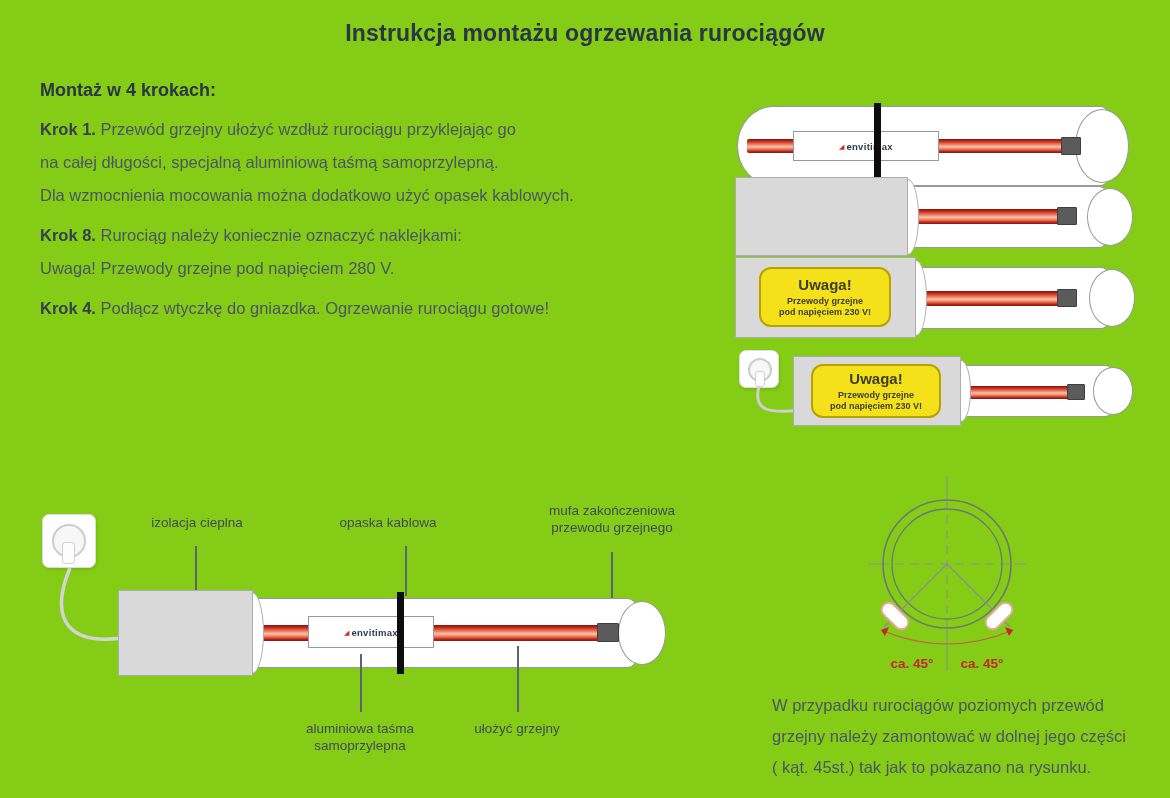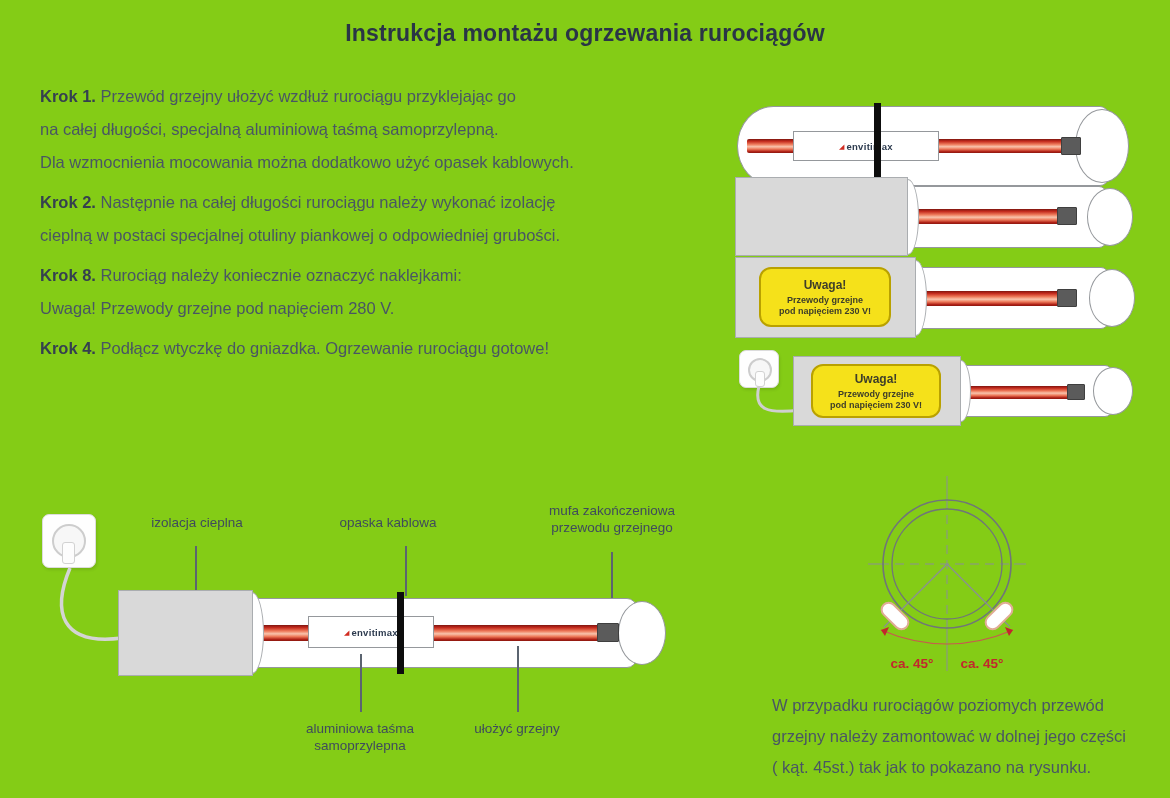--- a/index.html
+++ b/index.html
@@ -51,6 +51,7 @@
   <h1 class="title">Instrukcja montażu ogrzewania rurociągów</h1>
 
   <div class="steps">
+    <div class="steps-heading">Montaż w 4 krokach:</div>
     <p class="step"><b>Krok 1.</b><span> Przewód grzejny ułożyć wzdłuż rurociągu przyklejając go
 na całej długości, specjalną aluminiową taśmą samoprzylepną.
 Dla wzmocnienia mocowania można dodatkowo użyć opasek kablowych.</span></p>

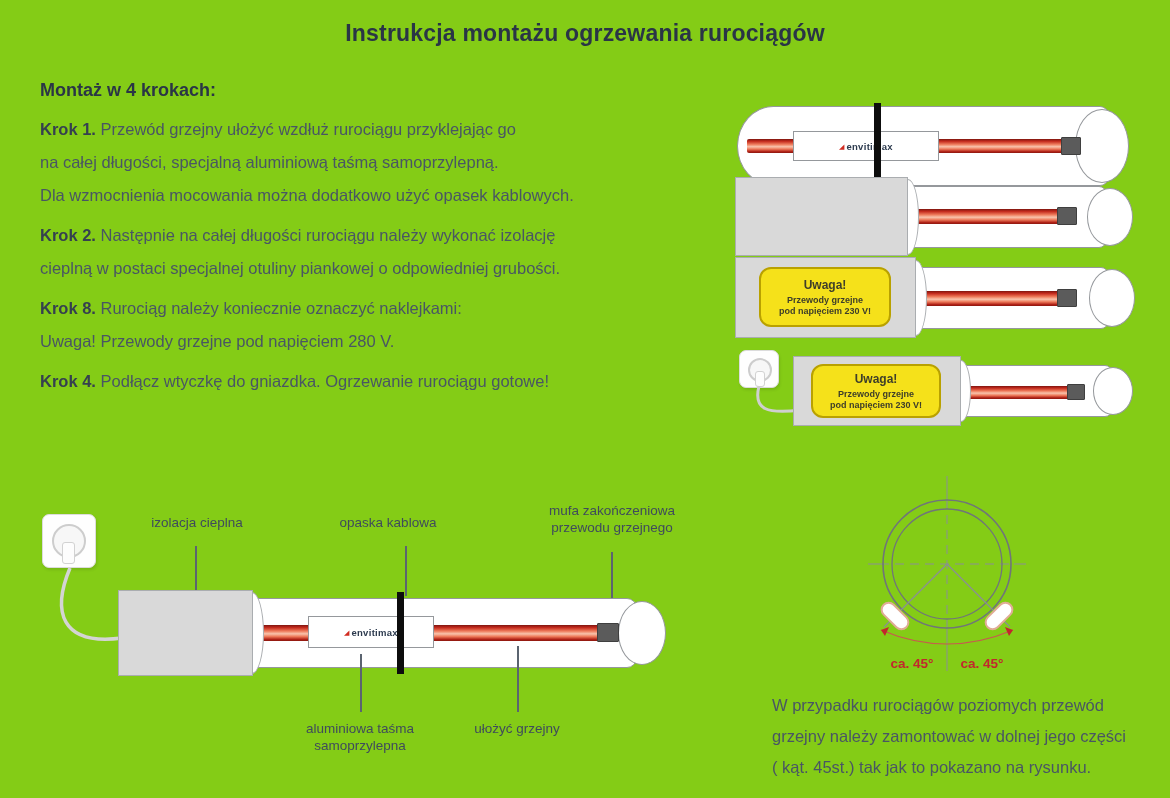--- a/index.html
+++ b/index.html
@@ -55,8 +55,6 @@
     <p class="step"><b>Krok 1.</b><span> Przewód grzejny ułożyć wzdłuż rurociągu przyklejając go
 na całej długości, specjalną aluminiową taśmą samoprzylepną.
 Dla wzmocnienia mocowania można dodatkowo użyć opasek kablowych.</span></p>
-    <p class="step"><b>Krok 2.</b><span> Następnie na całej długości rurociągu należy wykonać izolację
-cieplną w postaci specjalnej otuliny piankowej o odpowiedniej grubości.</span></p>
     <p class="step"><b>Krok 8.</b><span> Rurociąg należy koniecznie oznaczyć naklejkami:
 Uwaga! Przewody grzejne pod napięciem 280 V.</span></p>
     <p class="step"><b>Krok 4.</b><span> Podłącz wtyczkę do gniazdka. Ogrzewanie rurociągu gotowe!</span></p>

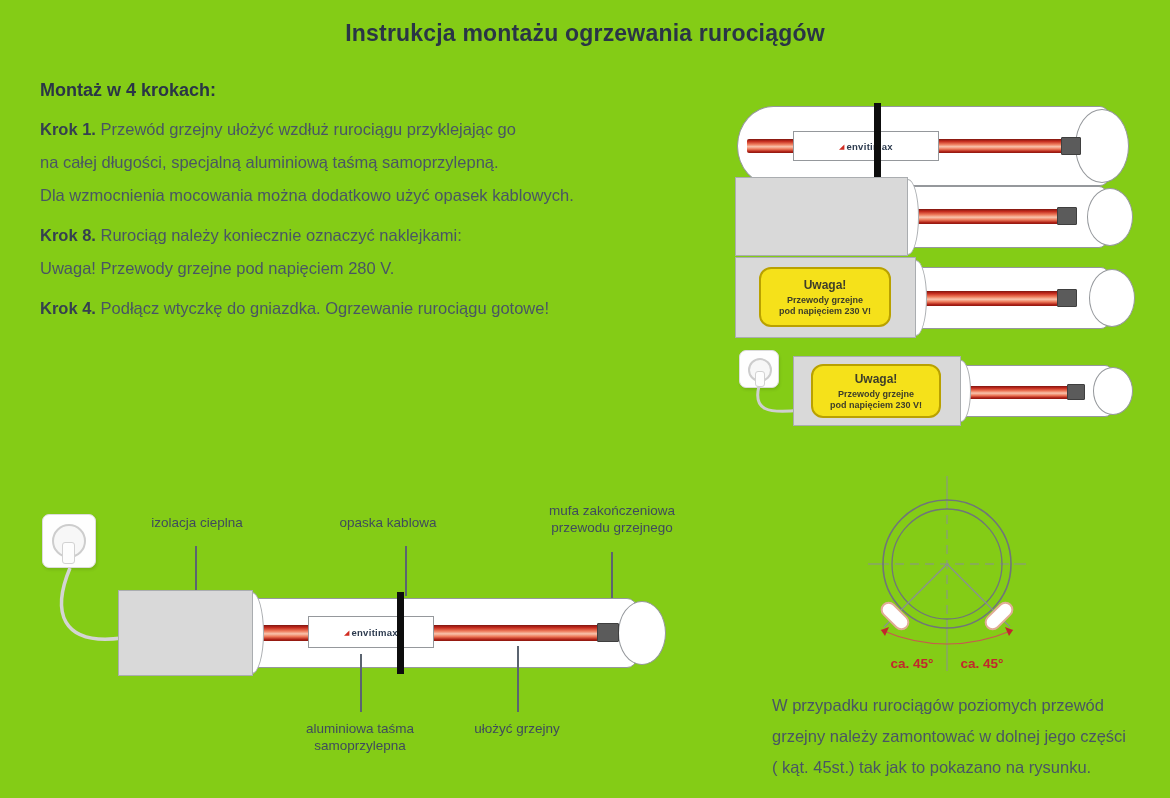--- a/index.html
+++ b/index.html
@@ -30,7 +30,7 @@
   .tie { position:absolute; background:#0d0d0d; }
   .sticker { position:absolute; background:#f5e11a; border:2px solid #b9a100; border-radius:12px;
     display:flex; flex-direction:column; align-items:center; justify-content:center; text-align:center; box-sizing:border-box; }
-  .sticker-title { font-weight:bold; font-size:12px; color:#3e3e2a; margin-bottom:3px; }
+  .sticker-title { font-weight:bold; font-size:15px; color:#3e3e2a; margin-bottom:3px; }
   .sticker-body { font-weight:bold; font-size:9px; line-height:11px; color:#3e3e2a; white-space:pre-line; }
   .socket { position:absolute; background:#fefefe; border:1.5px solid #dcdcdc; border-radius:7px;
     box-shadow:1px 2px 3px rgba(0,0,0,0.10); box-sizing:border-box; }

